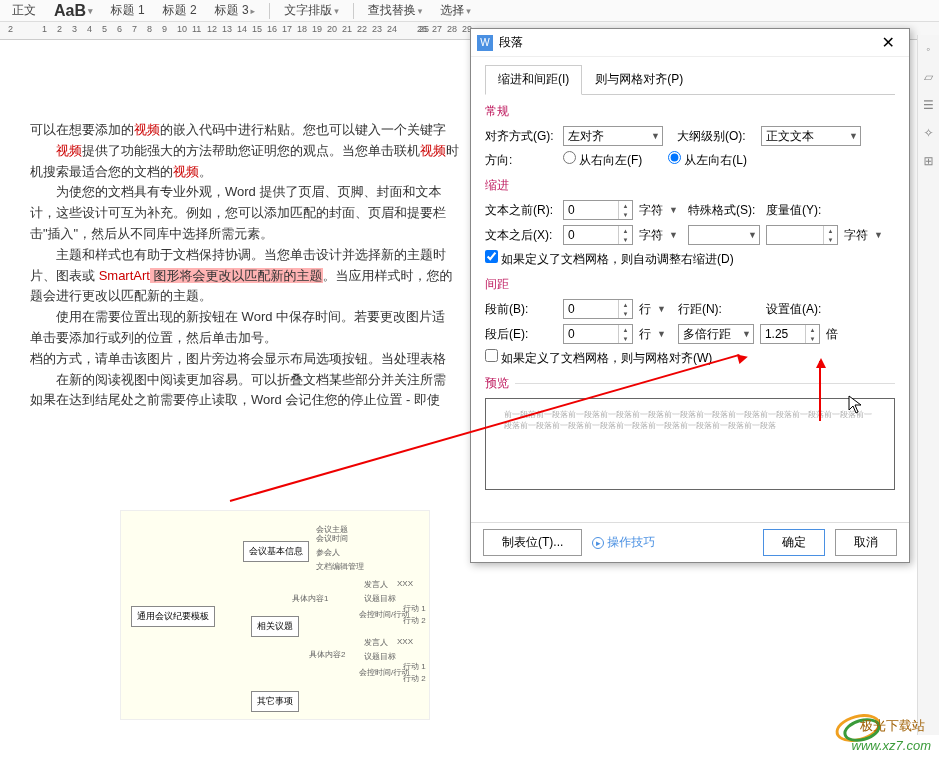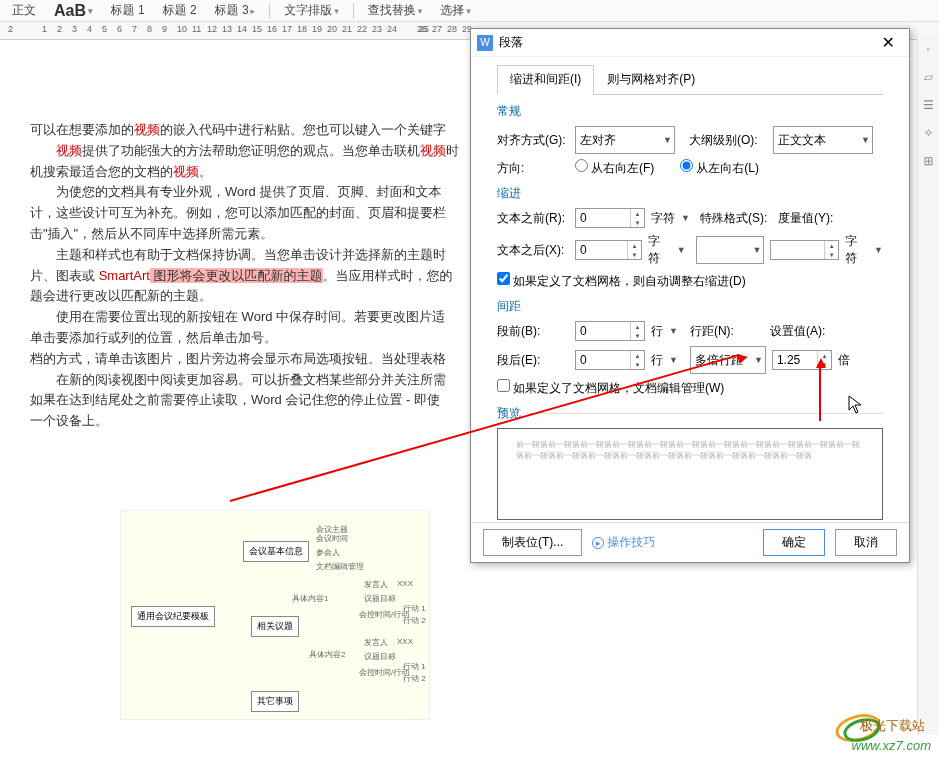--- a/index.html
+++ b/index.html
@@ -32,7 +32,7 @@
 .dlg-title { height: 28px; background: #fff; display: flex; align-items: center; padding: 0 6px; border-bottom: 1px solid #eee; }
 .dlg-icon { width: 16px; height: 16px; background: #4a90e2; color: #fff; font-size: 10px; display: flex; align-items: center; justify-content: center; margin-right: 6px; }
 .dlg-close { margin-left: auto; font-size: 16px; cursor: pointer; padding: 2px 8px; }
-.dlg-body { padding: 8px 26px; }
+.dlg-body { padding: 8px 14px; }
 
 .tabs { display: flex; border-bottom: 1px solid #ccc; margin-bottom: 8px; }
 .tab { padding: 5px 12px; font-size: 12px; border: 1px solid transparent; cursor: pointer; }

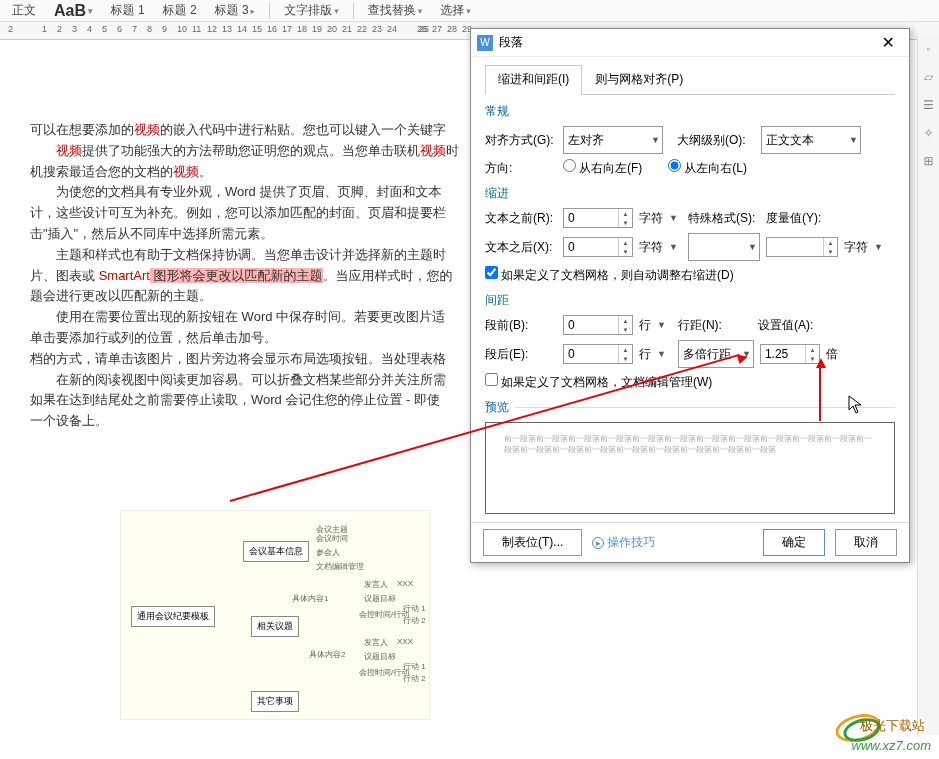--- a/index.html
+++ b/index.html
@@ -38,7 +38,7 @@
 .tab { padding: 5px 12px; font-size: 12px; border: 1px solid transparent; cursor: pointer; }
 .tab.active { border: 1px solid #ccc; border-bottom: 1px solid #fff; background: #fff; margin-bottom: -1px; }
 
-.section-label { color: #0369a1; font-size: 12px; margin: 8px 0 6px 0; }
+.section-label { color: #be185d; font-size: 12px; margin: 8px 0 6px 0; }
 .section-label.with-line { display: flex; align-items: center; gap: 6px; }
 .section-label.with-line::after { content: ""; flex: 1; height: 1px; background: #ddd; }
 

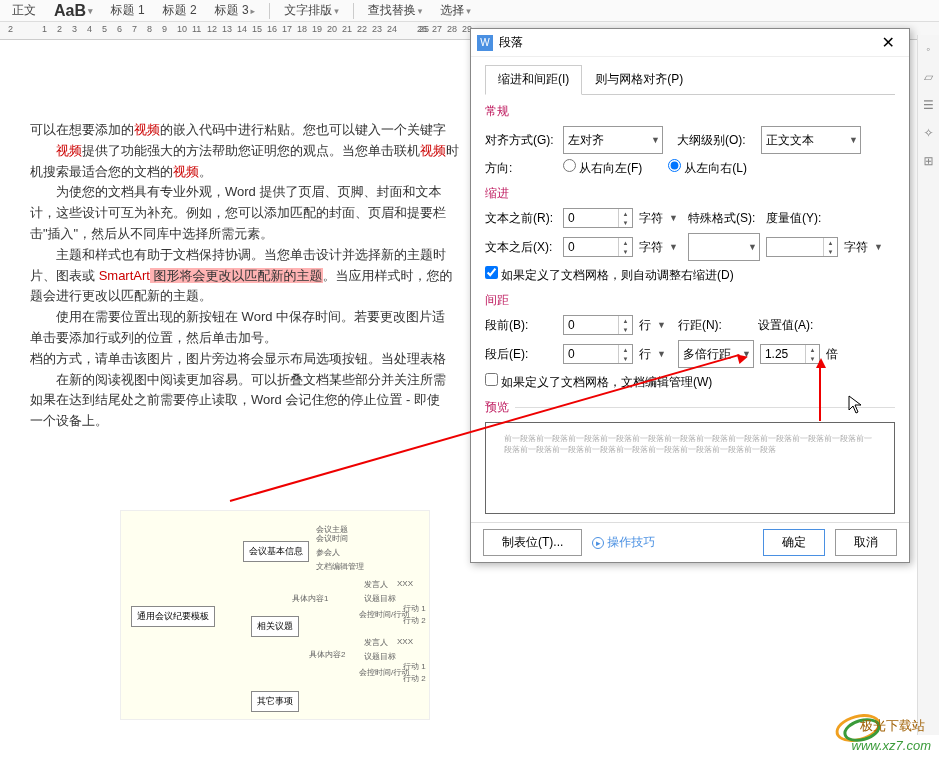--- a/index.html
+++ b/index.html
@@ -44,7 +44,7 @@
 
 .row { display: flex; align-items: center; margin: 5px 0; gap: 6px; font-size: 12px; }
 .lbl { min-width: 72px; }
-.combo { border: 1px solid #999; height: 28px; display: flex; align-items: center; padding: 0 4px; background: #fff; position: relative; }
+.combo { border: 1px solid #999; height: 20px; display: flex; align-items: center; padding: 0 4px; background: #fff; position: relative; }
 .combo .arrow { position: absolute; right: 2px; font-size: 9px; color: #555; }
 .spinner { border: 1px solid #999; height: 20px; width: 70px; display: flex; align-items: center; padding: 0 4px; background: #fff; position: relative; }
 .spinner .spn { position: absolute; right: 0; top: 0; width: 14px; height: 100%; border-left: 1px solid #ccc; display: flex; flex-direction: column; }

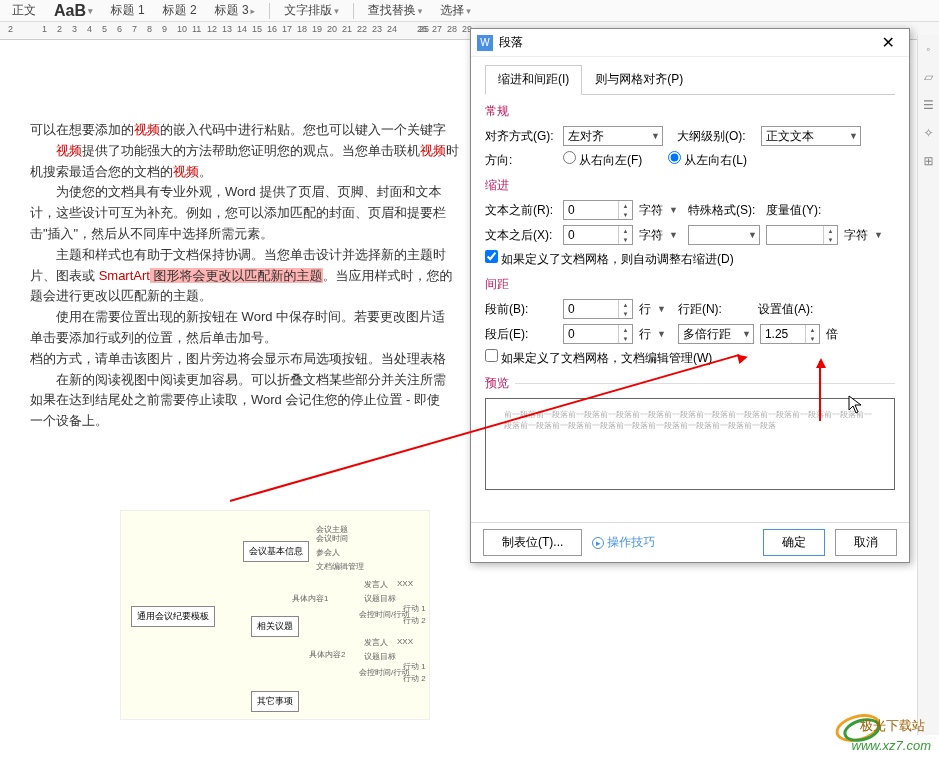--- a/index.html
+++ b/index.html
@@ -279,7 +279,7 @@
       <span>行</span>
         <span style="font-size:9px;color:#555">▼</span>
       <span style="min-width:56px;margin-left:6px">行距(N):</span>
-      <span style="min-width:60px;margin-left:18px">设置值(A):</span>
+      <span style="min-width:60px;margin-left:26px">设置值(A):</span>
     </div>
     <div class="row">
       <span class="lbl">段后(E):</span>

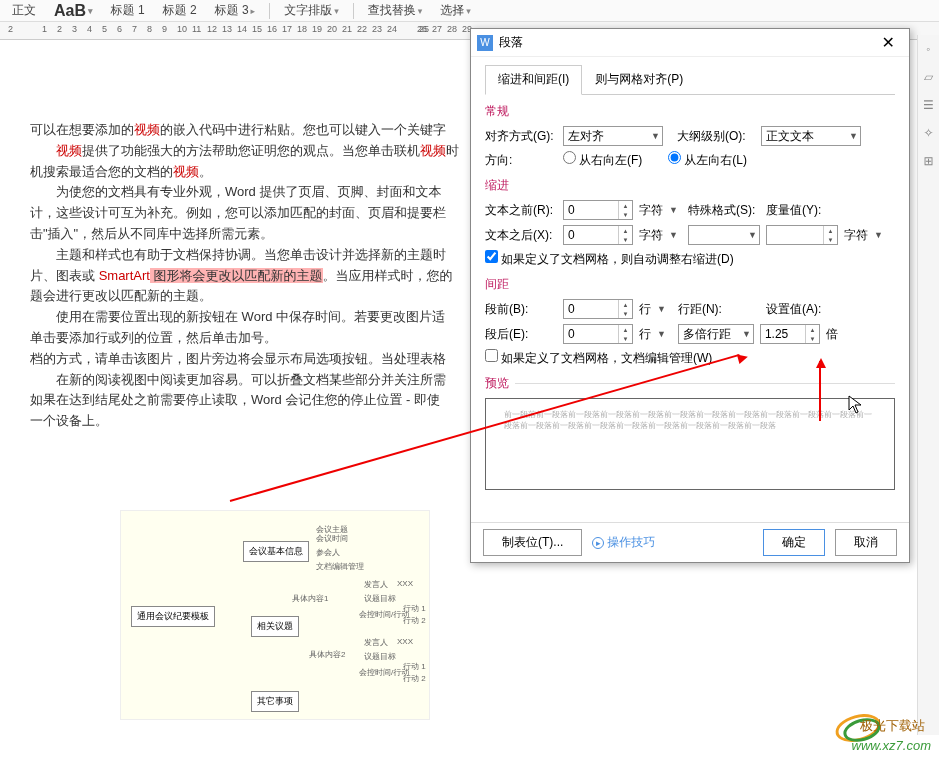--- a/index.html
+++ b/index.html
@@ -306,7 +306,7 @@
       <span>倍</span>
     </div>
     <div class="row">
-      <label><input type="checkbox" style=""><span>如果定义了文档网格，文档编辑管理(W)</span></label>
+      <label><input type="checkbox" style=""><span>如果定义了文档网格，则与网格对齐(W)</span></label>
     </div>
 
     <div class="section-label with-line">

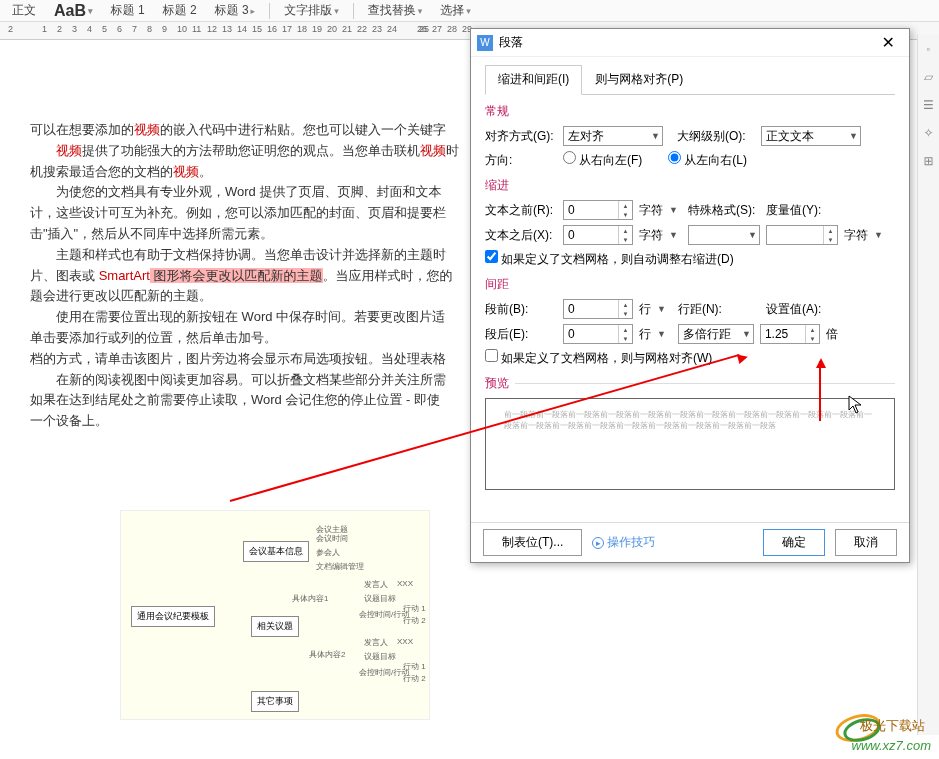--- a/index.html
+++ b/index.html
@@ -164,7 +164,6 @@
     <p style="text-indent:0">档的方式，请单击该图片，图片旁边将会显示布局选项按钮。当处理表格</p>
     <p>在新的阅读视图中阅读更加容易。可以折叠文档某些部分并关注所需</p>
     <p style="text-indent:0">如果在达到结尾处之前需要停止读取，Word 会记住您的停止位置 - 即使</p>
-    <p style="text-indent:0">一个设备上。</p>
   </div>
 </div>
 

